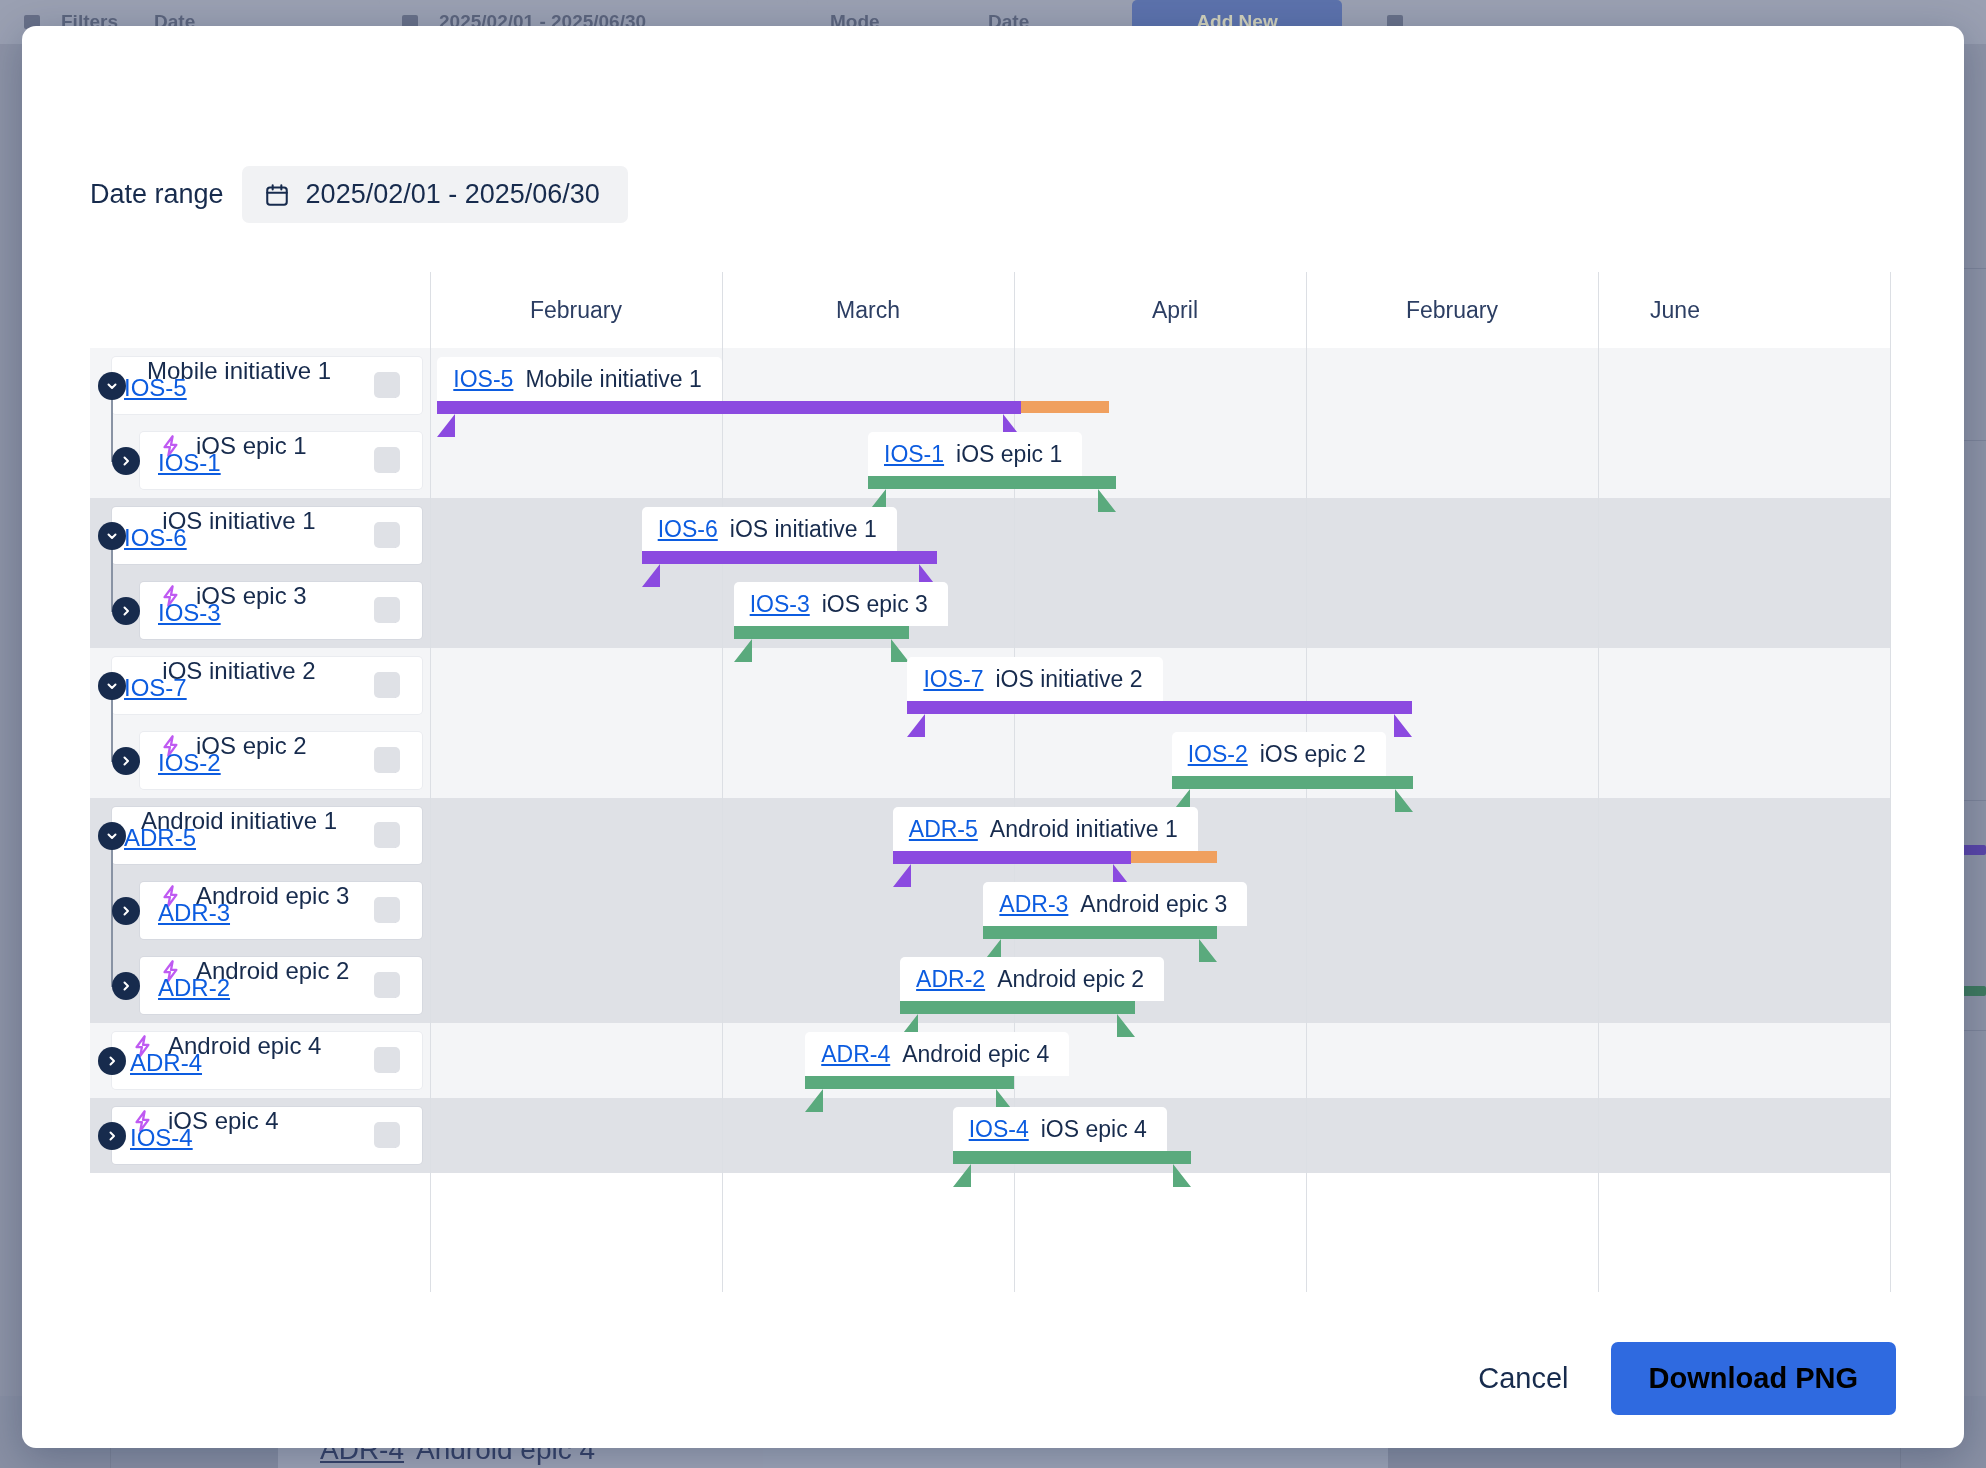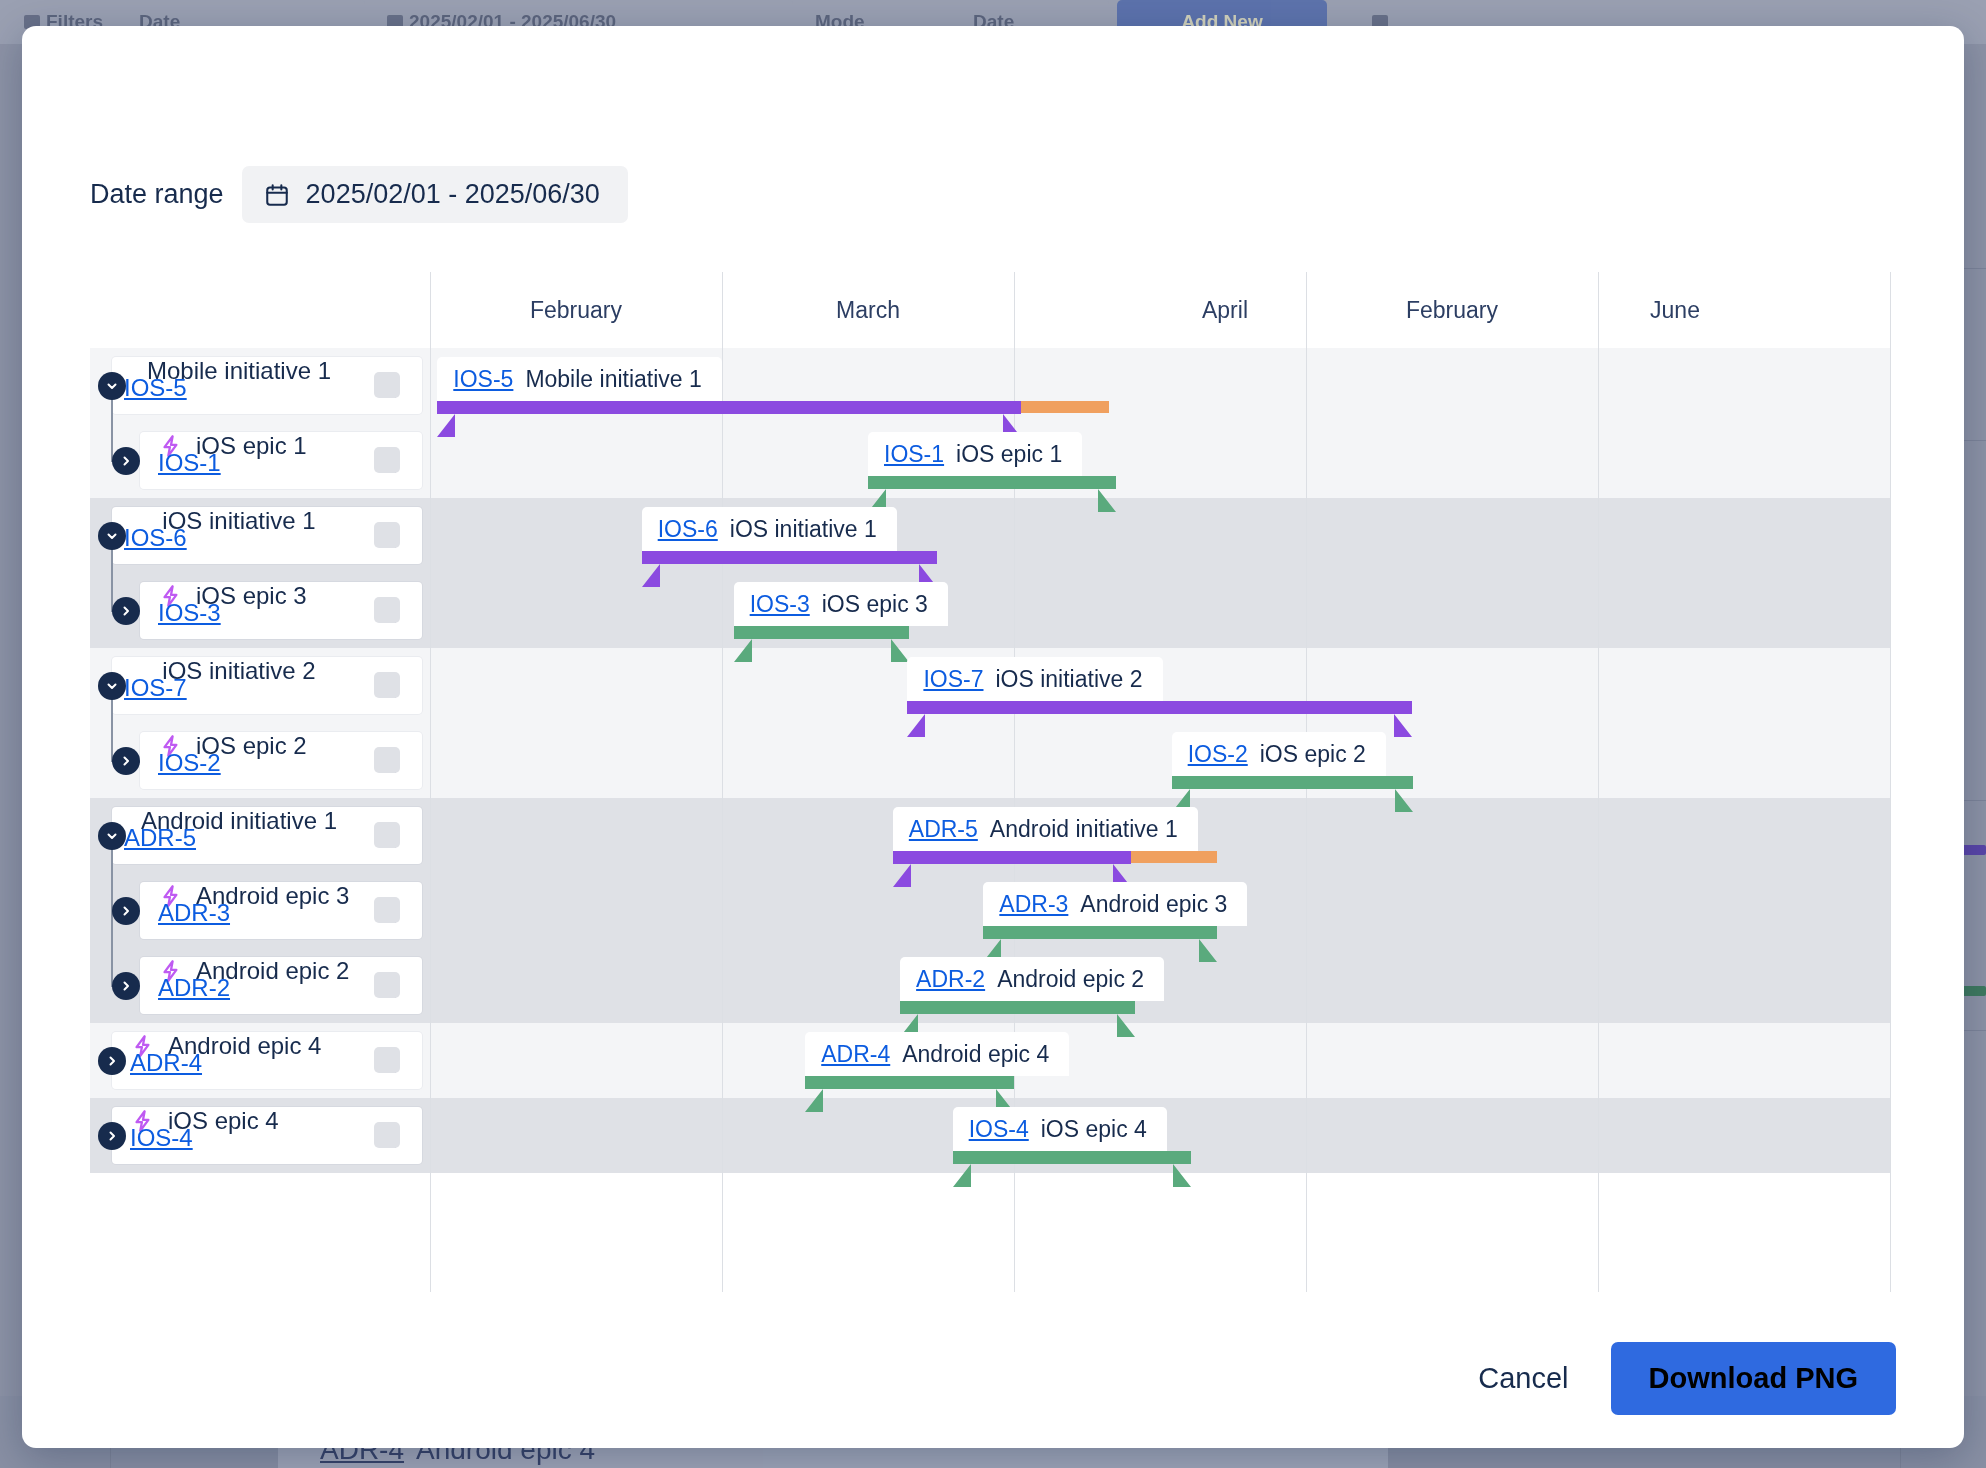--- a/index.html
+++ b/index.html
@@ -23,7 +23,7 @@
   }
   .bd-chip {
     height: 44px; border-radius: 5px; background: #9ba1b3;
-    display: flex; align-items: center; gap: 6px;
+    display: flex; align-items: center; gap: 21px;
     padding: 0 14px; color: #2b3553; font-size: 19px; font-weight: 600;
     opacity: .55;
   }

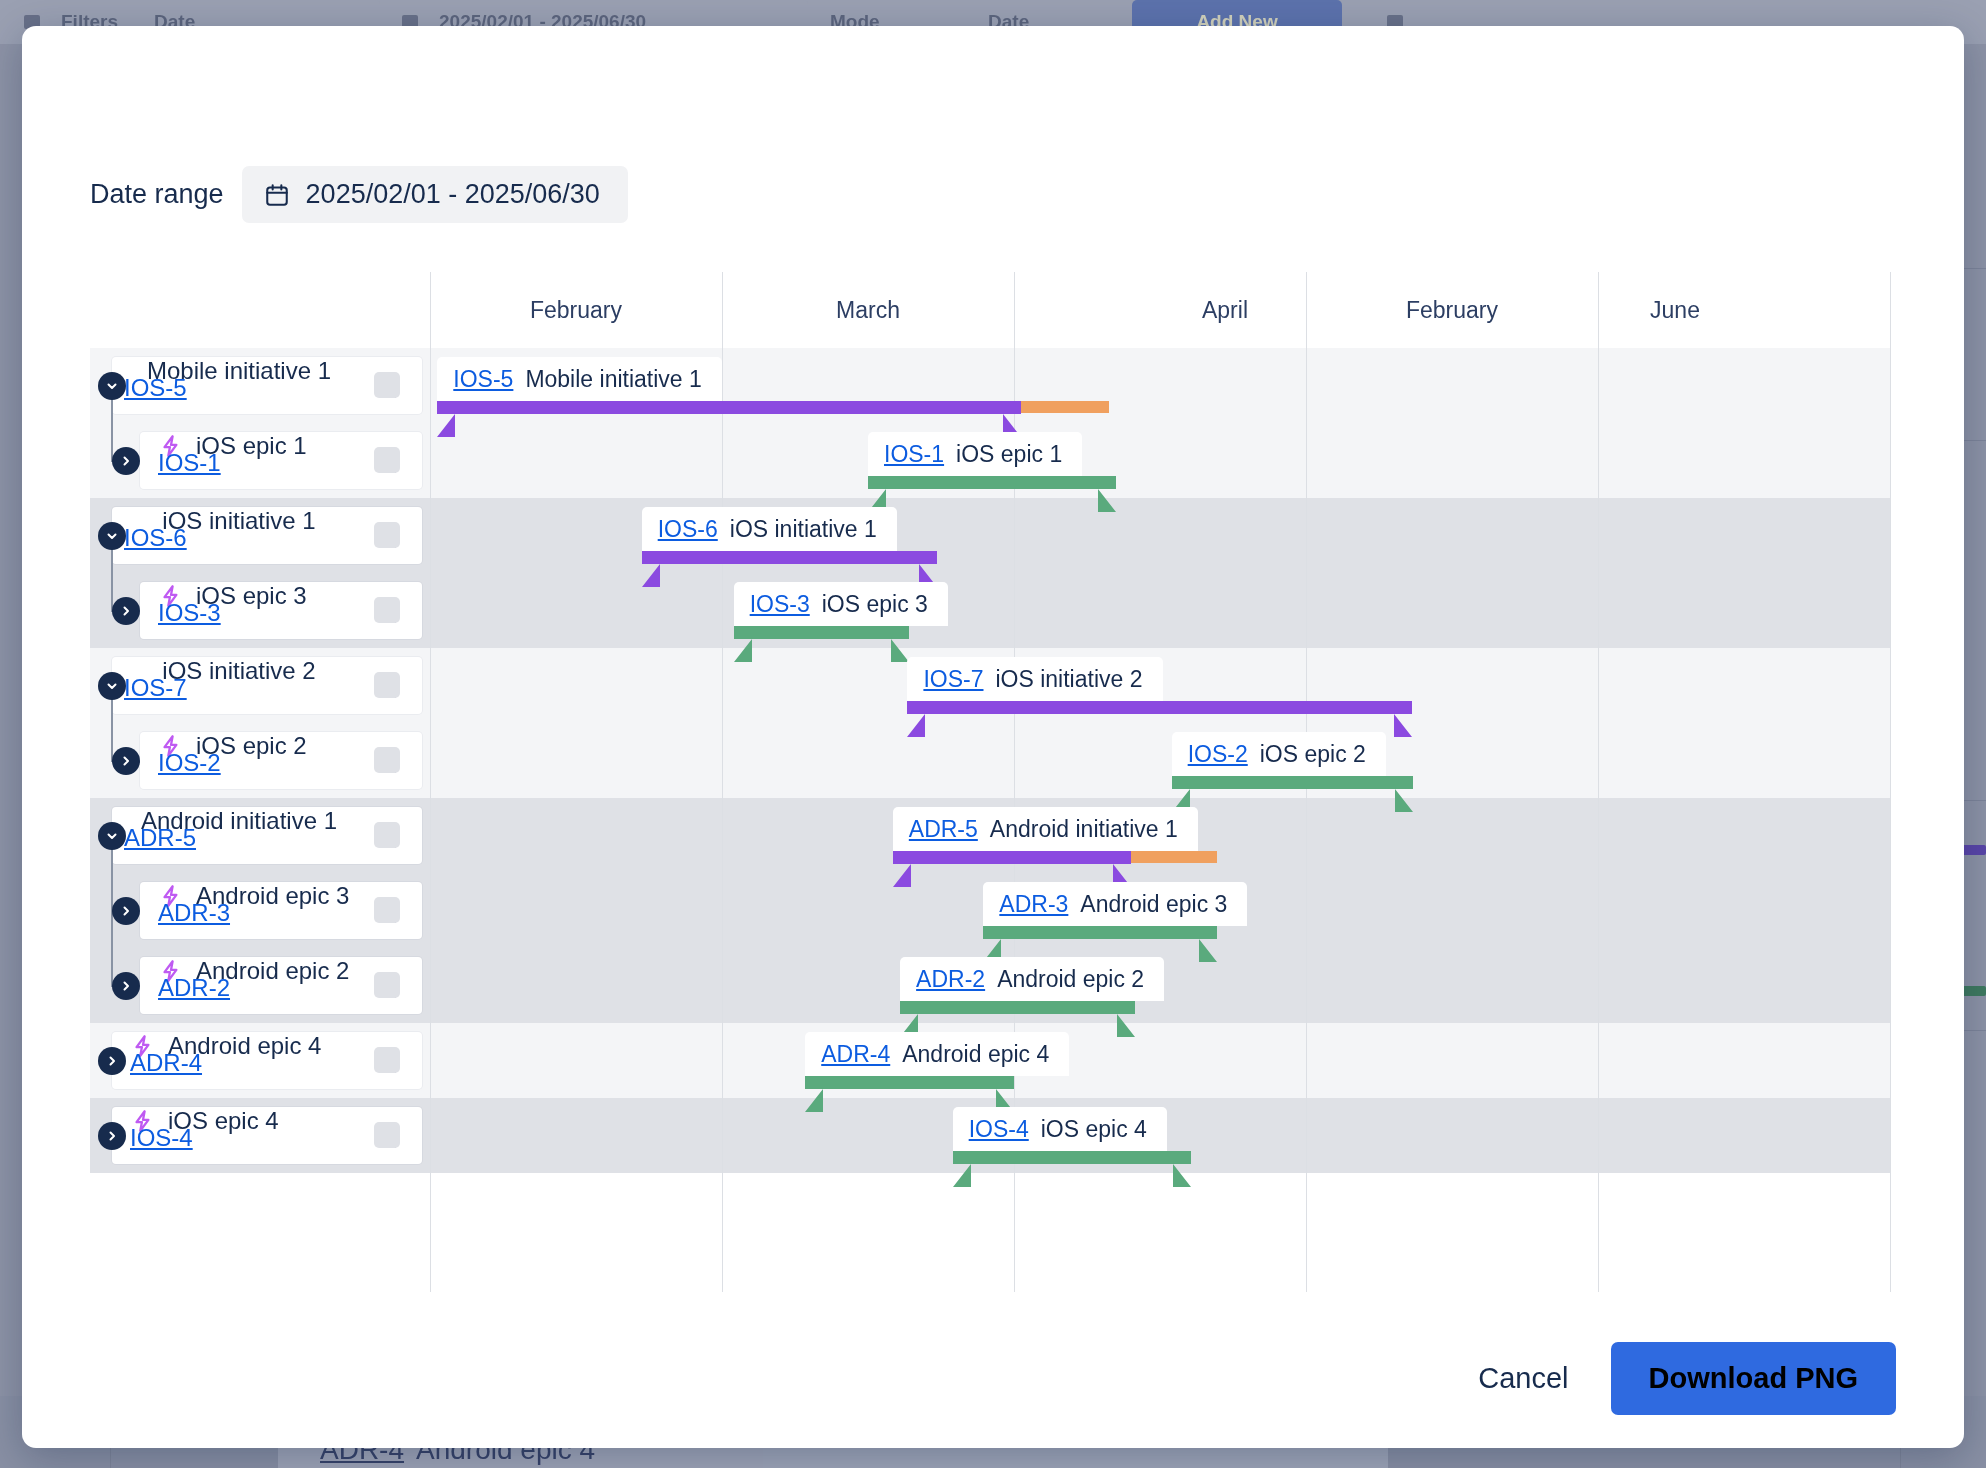--- a/index.html
+++ b/index.html
@@ -257,7 +257,7 @@
     <div id="grid-header">
         <div class="month-cell" style="left: 632px; width: 292px;">March</div>
         <div class="month-cell" style="left: 340px; width: 292px;">February</div>
-        <div class="month-cell" style="left: 974px; width: 292px; padding-left: 30px;">April</div>
+        <div class="month-cell" style="left: 924px; width: 292px; padding-left: 30px;">April</div>
         <div class="month-cell" style="left: 1216px; width: 292px;">February</div>
         <div class="month-cell" style="left: 1439px; width: 292px;">June</div>
       </div>

